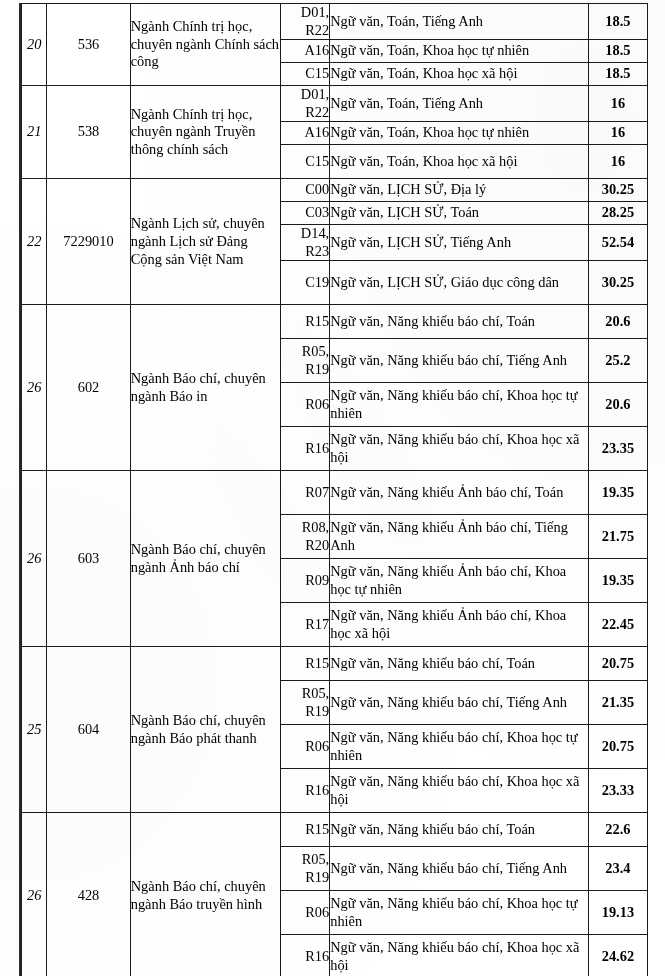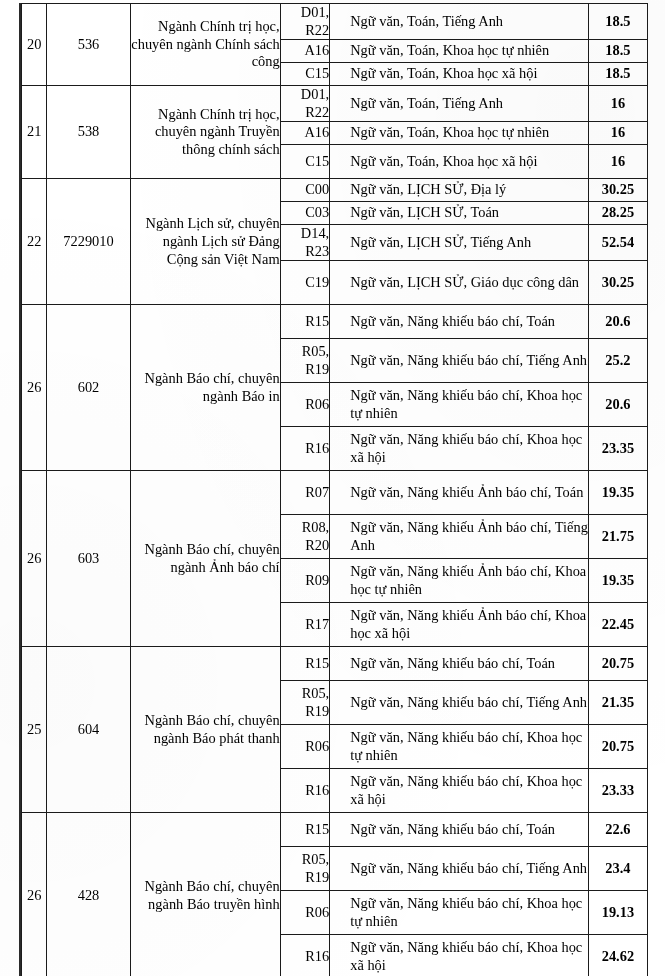--- a/index.html
+++ b/index.html
@@ -59,7 +59,7 @@
   .c-subj  { width: 245px; text-align: left;  }
   .c-score { width: 56px;  text-align: center; font-weight: bold; }
 
-  .cellpad-major { padding: 2px 4px 2px 6px; text-align: right; }
+  .cellpad-major { padding: 2px 4px 2px 6px; }
   .cellpad-subj  { padding: 2px 4px 2px 5px; }
   .cellpad-comb  { padding: 2px 2px; }
   .cellpad-num   { padding: 2px 2px; }

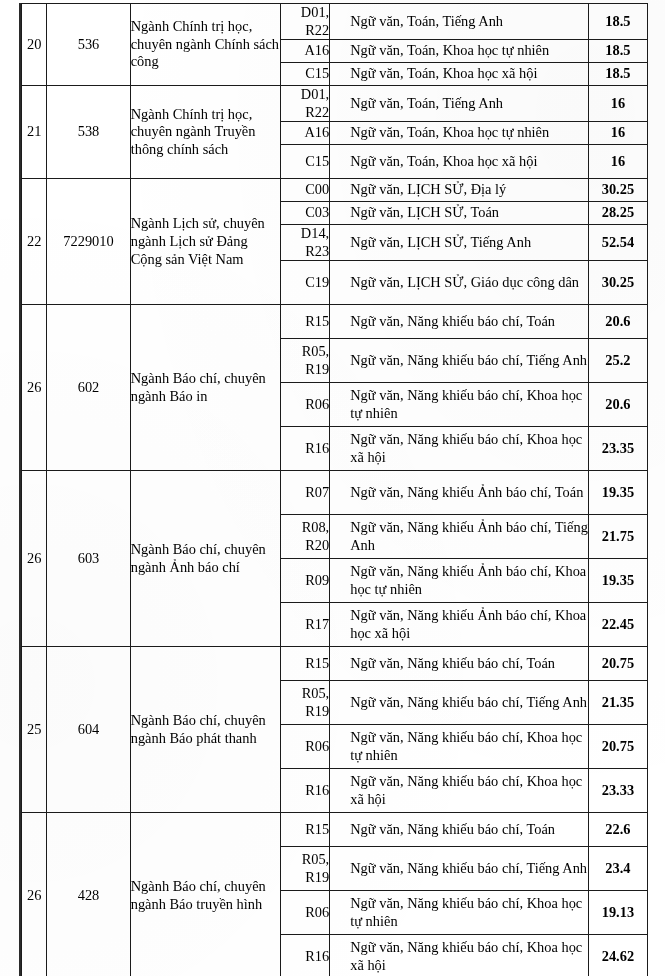--- a/index.html
+++ b/index.html
@@ -70,7 +70,6 @@
   }
   .subj-text {
     display: block;
-    margin-left: 20px;
   }
   .idx-text, .code-text, .comb-text, .score-text {
     display: block;

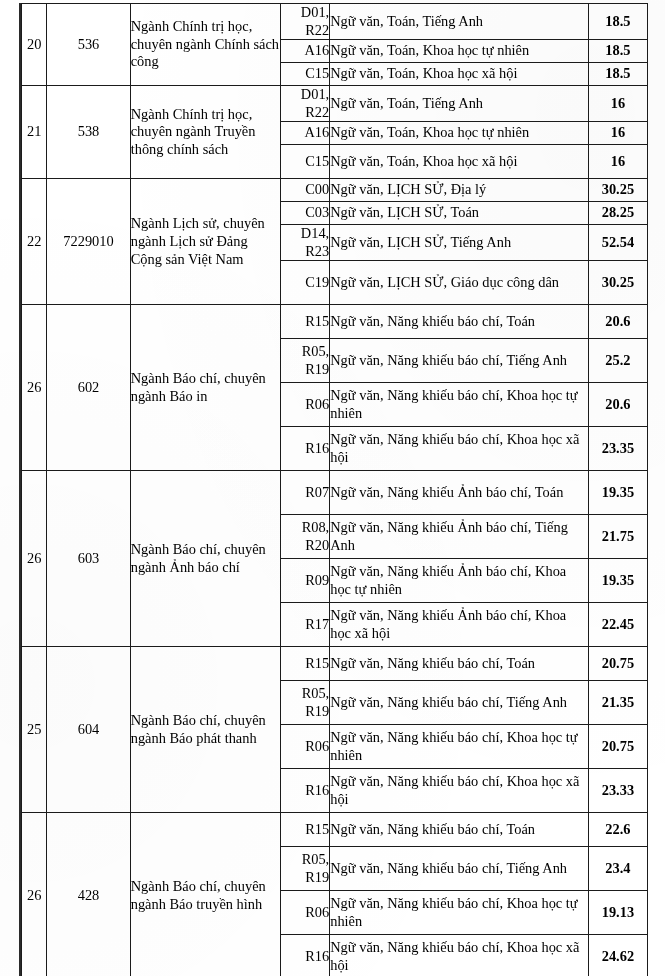--- a/index.html
+++ b/index.html
@@ -52,7 +52,7 @@
   table.admissions {
     box-shadow: -2px 0 0 0 #2a2a2a;
   }
-  .c-idx   { width: 24px;  text-align: center; }
+  .c-idx   { width: 24px;  text-align: center; font-style: italic; }
   .c-code  { width: 79px;  text-align: center; }
   .c-major { width: 142px; text-align: left;  }
   .c-comb  { width: 47px;  text-align: right; }

